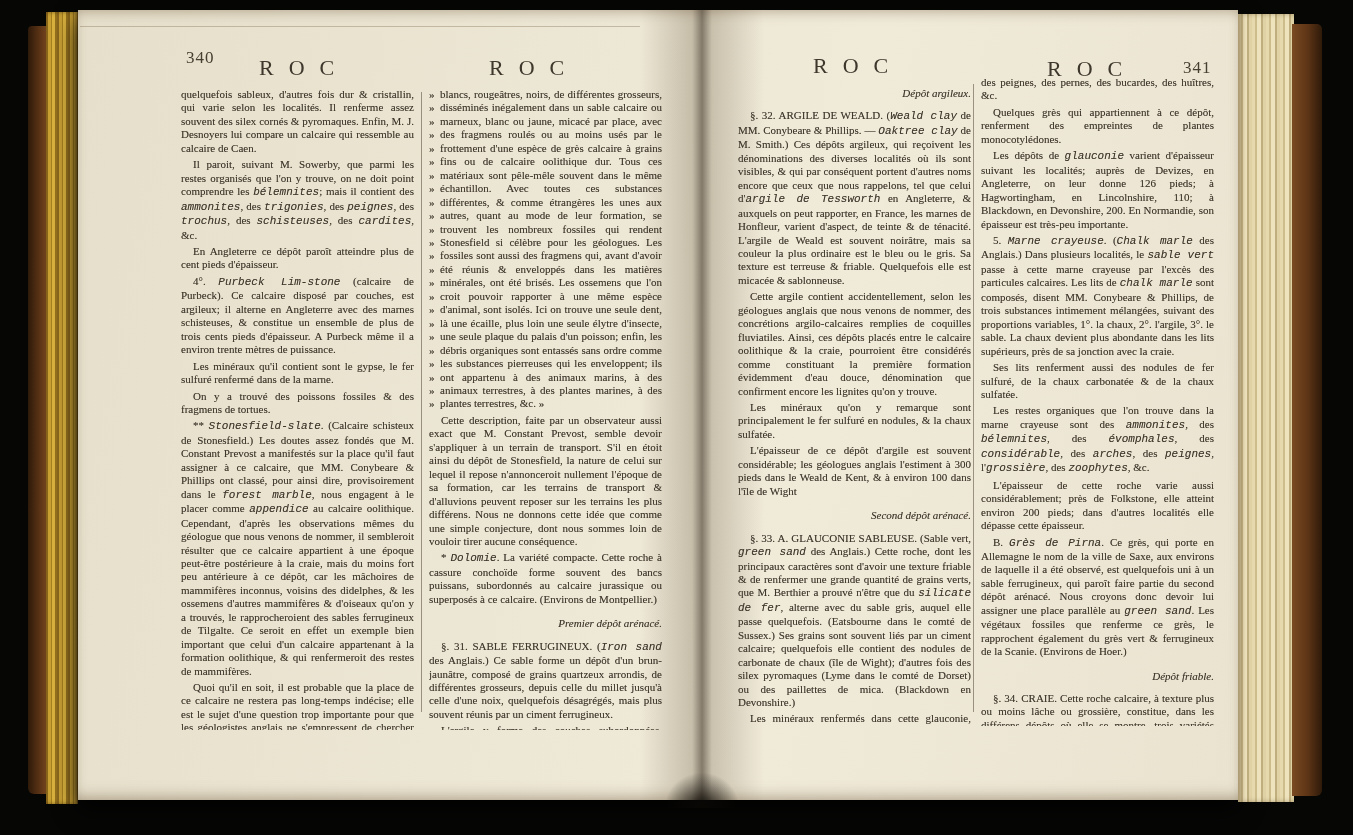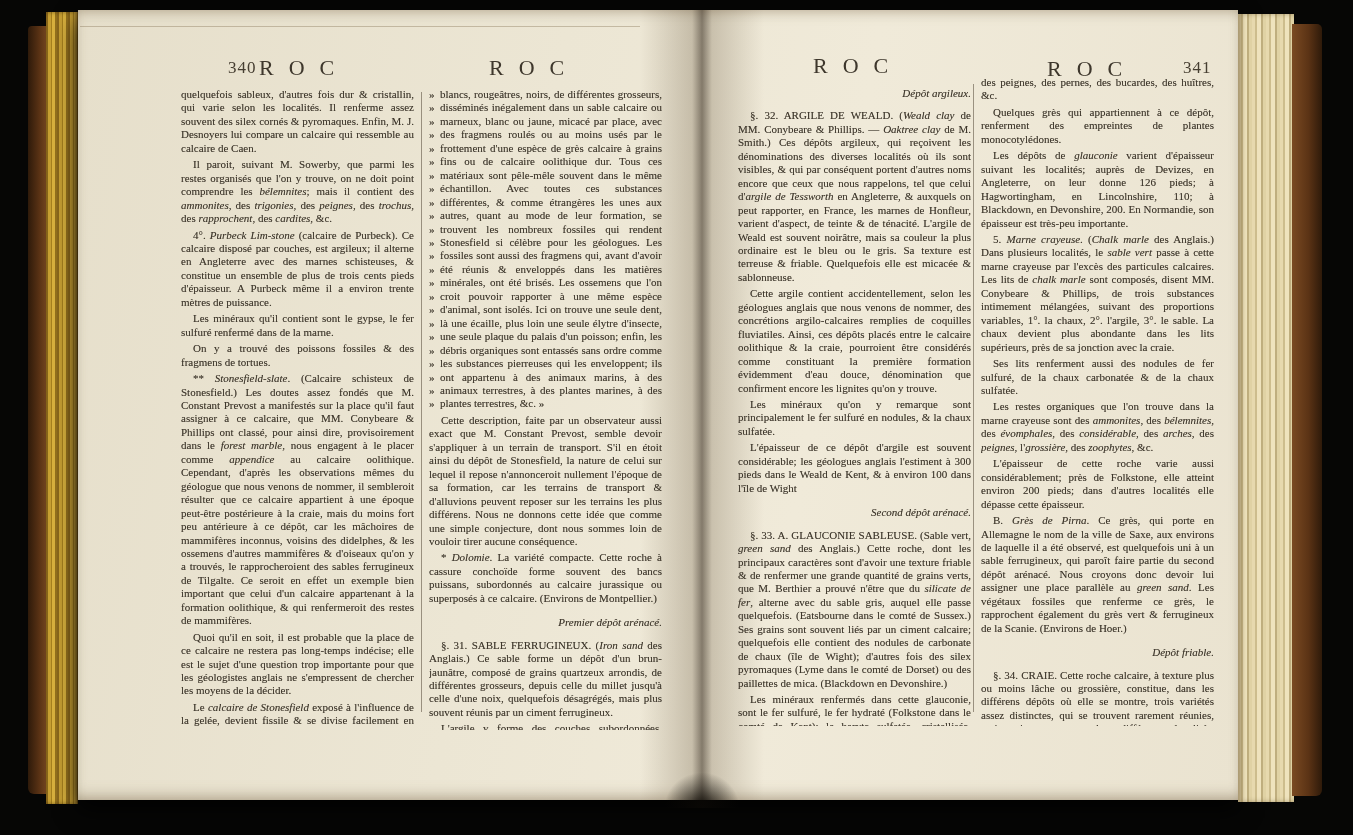--- a/index.html
+++ b/index.html
@@ -61,7 +61,7 @@
   <div class="edges-right"></div>
   <div class="cover-right"></div>
 
-  <div class="pagenum" style="left:186px;top:58px;margin-left:42px;">340</div>
+  <div class="pagenum" style="left:186px;top:48px;">340</div>
   <div class="runhead" style="left:252px;top:55px;">ROC</div>
   <div class="runhead" style="left:482px;top:55px;">ROC</div>
 

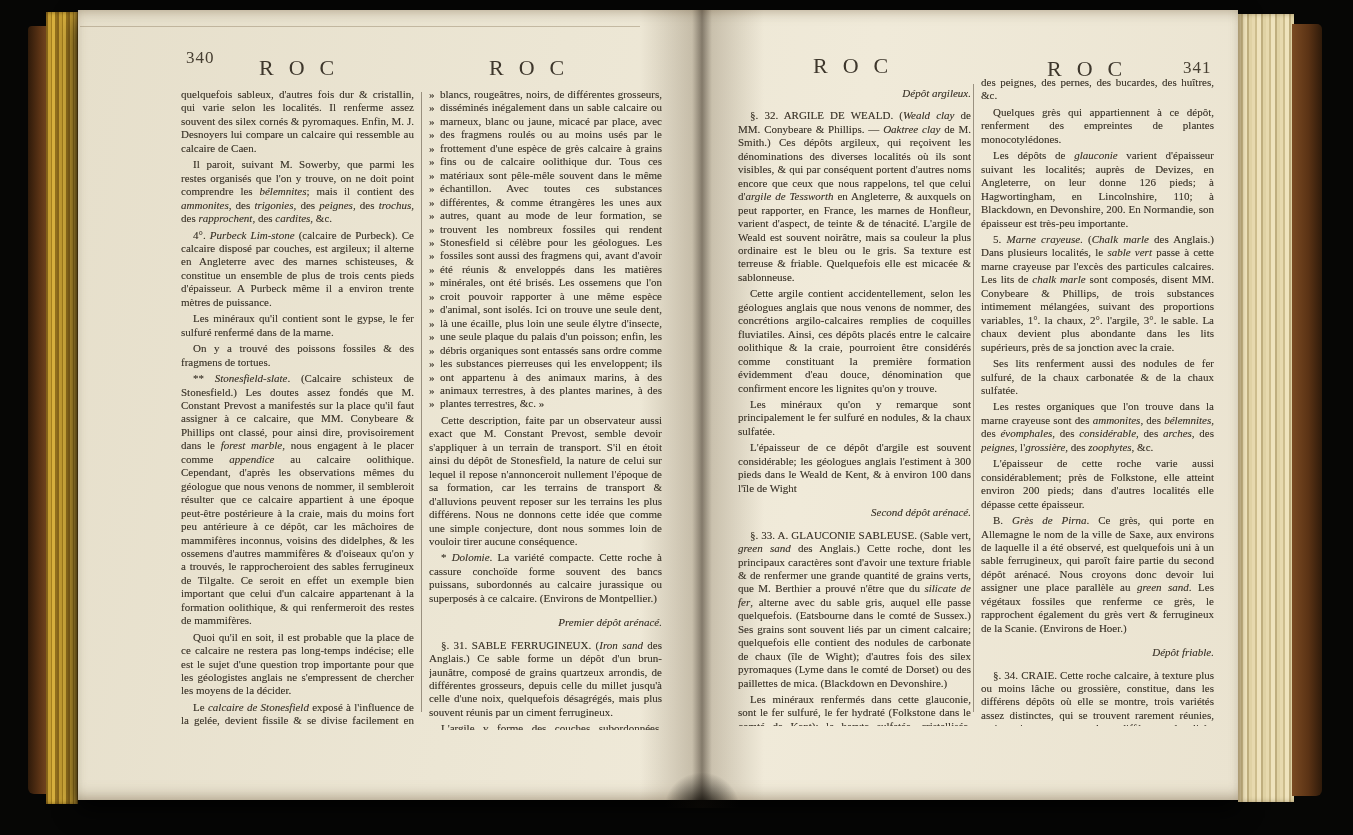--- a/index.html
+++ b/index.html
@@ -46,7 +46,7 @@
   .col p.quote::before{content:"»\A»\A»\A»\A»\A»\A»\A»\A»\A»\A»\A»\A»\A»\A»\A»\A»\A»\A»\A»\A»\A»\A»\A»\A»\A»\A»\A»";
     position:absolute;left:0;top:0;white-space:pre;}
   .divider{position:absolute;width:1px;background:rgba(70,58,42,.5);}
-  i{font-style:italic;}
+  i{font-style:italic;font-family:Liberation Mono, monospace;}
 </style>
 </head>
 <body>

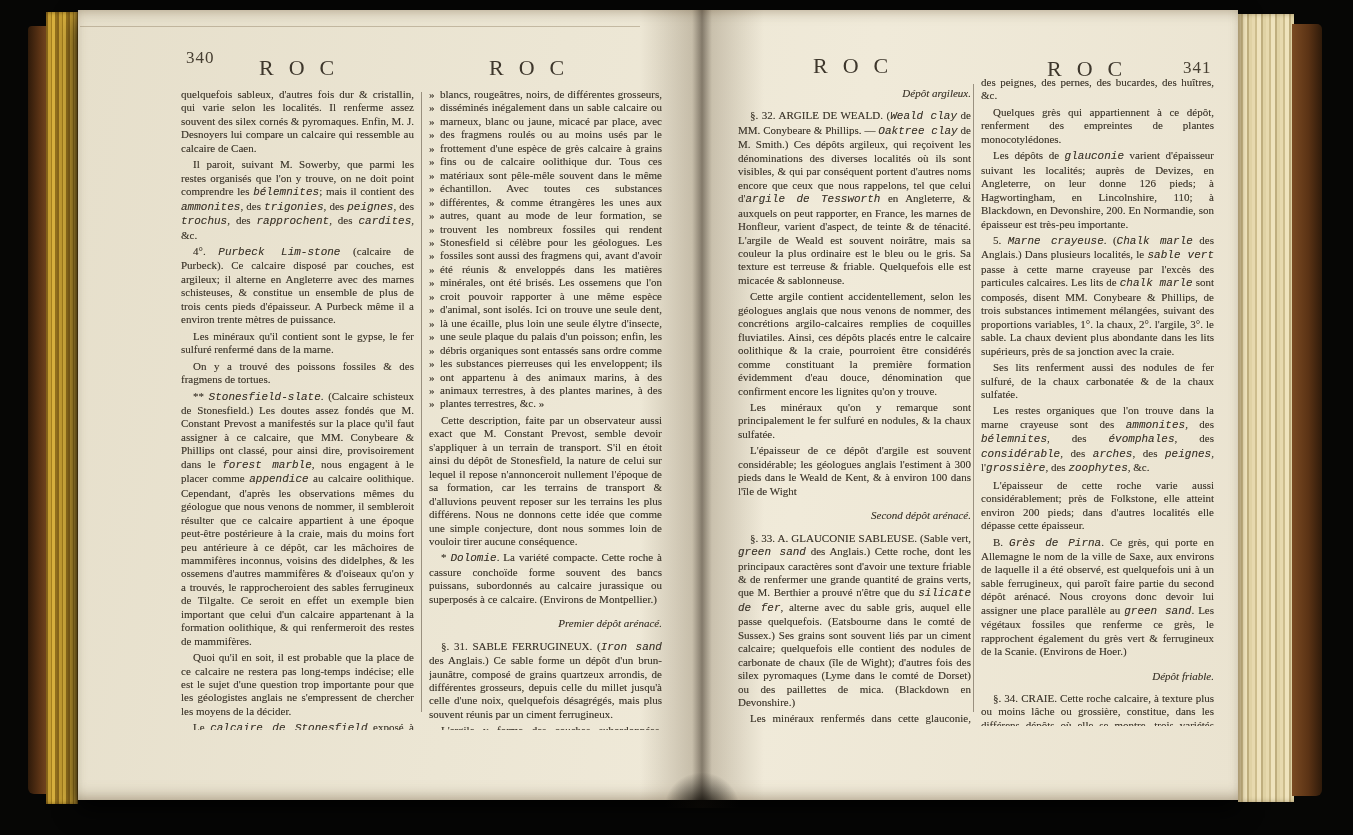--- a/index.html
+++ b/index.html
@@ -67,7 +67,7 @@
 
   <div class="col" style="left:181px;top:88px;height:642px;">
       <p class="para cont">quelquefois sableux, d'autres fois dur &amp; cristallin, qui varie selon les localités. Il renferme assez souvent des silex cornés &amp; pyromaques. Enfin, M. J. Desnoyers lui compare un calcaire qui ressemble au calcaire de Caen.</p>
-      <p class="para">Il paroit, suivant M. Sowerby, que parmi les restes organisés que l'on y trouve, on ne doit point comprendre les <i>bélemnites</i>; mais il contient des <i>ammonites</i>, des <i>trigonies</i>, des <i>peignes</i>, des <i>trochus</i>, des <i>rapprochent</i>, des <i>cardites</i>, &amp;c.</p>
+      <p class="para">Il paroit, suivant M. Sowerby, que parmi les restes organisés que l'on y trouve, on ne doit point comprendre les <i>bélemnites</i>; mais il contient des <i>ammonites</i>, des <i>trigonies</i>, des <i>peignes</i>, des <i>trochus</i>, des <i>schisteuses</i>, des <i>cardites</i>, &amp;c.</p>
       <p class="para">4°. <i>Purbeck Lim-stone</i> (calcaire de Purbeck). Ce calcaire disposé par couches, est argileux; il alterne en Angleterre avec des marnes schisteuses, &amp; constitue un ensemble de plus de trois cents pieds d'épaisseur. A Purbeck même il a environ trente mètres de puissance.</p>
       <p class="para">Les minéraux qu'il contient sont le gypse, le fer sulfuré renfermé dans de la marne.</p>
       <p class="para">On y a trouvé des poissons fossiles &amp; des fragmens de tortues.</p>

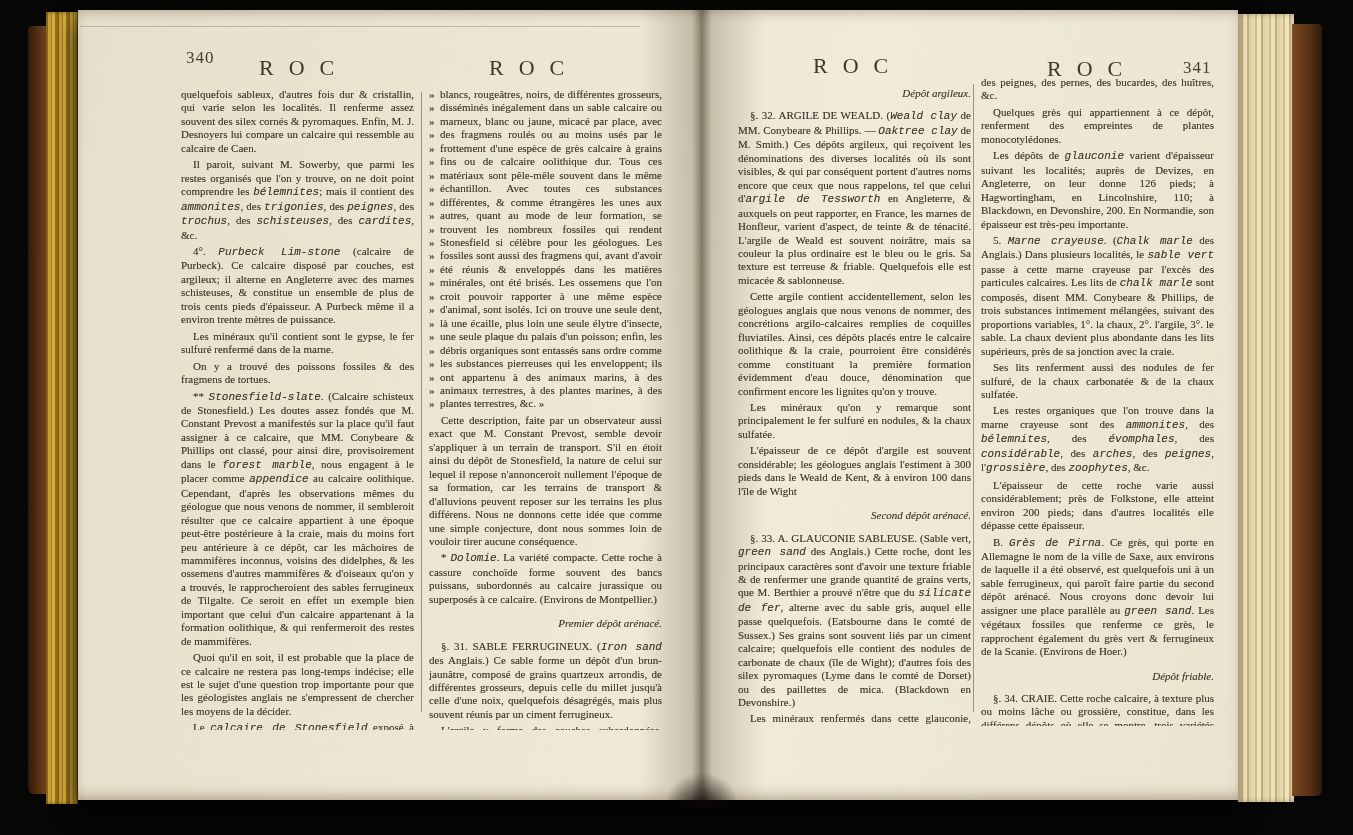--- a/index.html
+++ b/index.html
@@ -68,6 +68,7 @@
   <div class="col" style="left:181px;top:88px;height:642px;">
       <p class="para cont">quelquefois sableux, d'autres fois dur &amp; cristallin, qui varie selon les localités. Il renferme assez souvent des silex cornés &amp; pyromaques. Enfin, M. J. Desnoyers lui compare un calcaire qui ressemble au calcaire de Caen.</p>
       <p class="para">Il paroit, suivant M. Sowerby, que parmi les restes organisés que l'on y trouve, on ne doit point comprendre les <i>bélemnites</i>; mais il contient des <i>ammonites</i>, des <i>trigonies</i>, des <i>peignes</i>, des <i>trochus</i>, des <i>schisteuses</i>, des <i>cardites</i>, &amp;c.</p>
+      <p class="para">En Angleterre ce dépôt paroît atteindre plus de cent pieds d'épaisseur.</p>
       <p class="para">4°. <i>Purbeck Lim-stone</i> (calcaire de Purbeck). Ce calcaire disposé par couches, est argileux; il alterne en Angleterre avec des marnes schisteuses, &amp; constitue un ensemble de plus de trois cents pieds d'épaisseur. A Purbeck même il a environ trente mètres de puissance.</p>
       <p class="para">Les minéraux qu'il contient sont le gypse, le fer sulfuré renfermé dans de la marne.</p>
       <p class="para">On y a trouvé des poissons fossiles &amp; des fragmens de tortues.</p>

